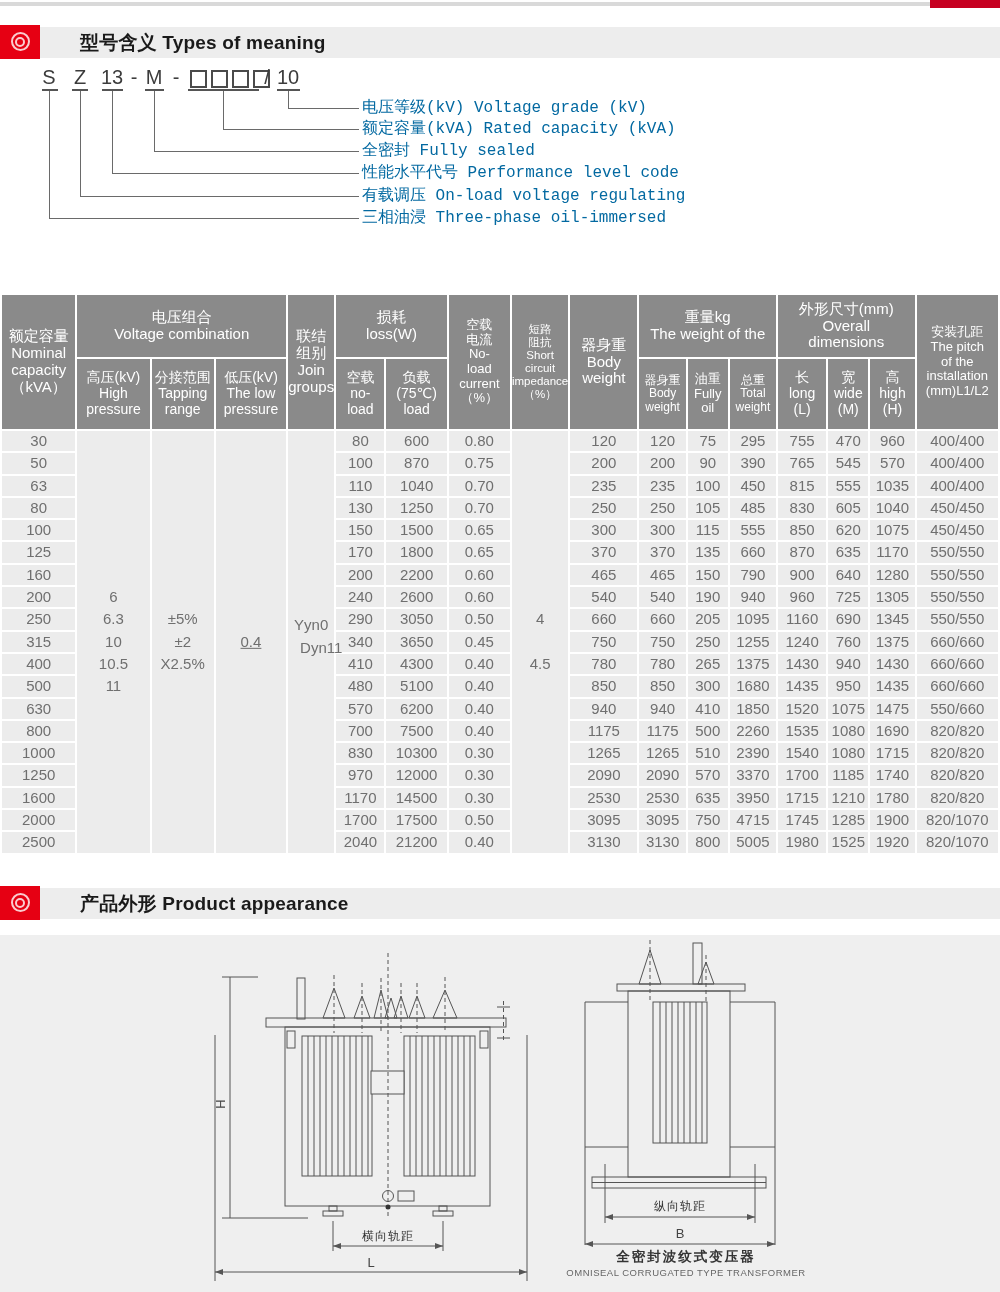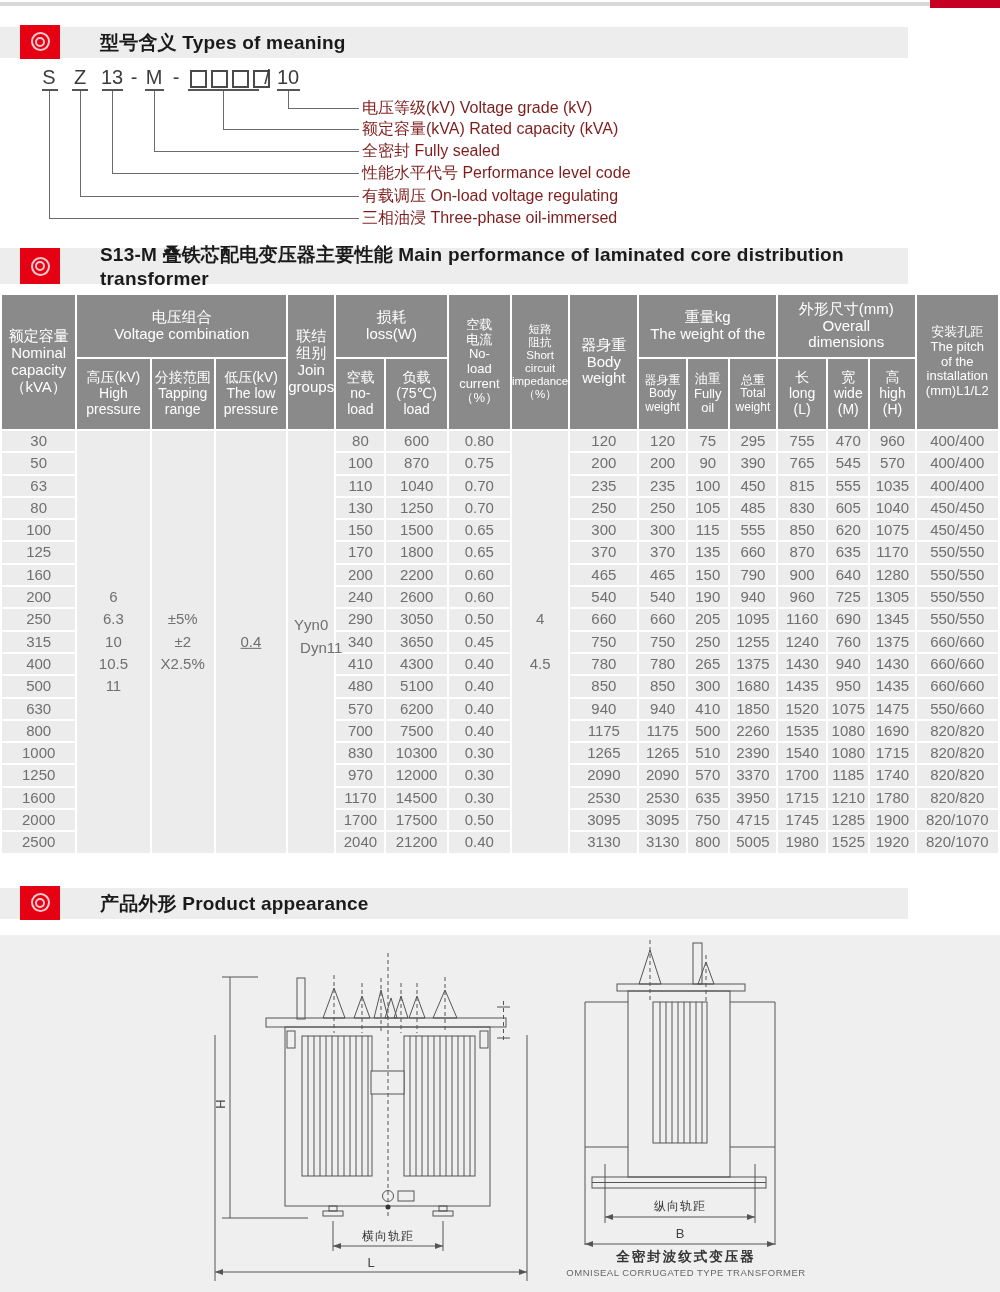--- a/index.html
+++ b/index.html
@@ -9,7 +9,7 @@
   .topbar-gray{position:absolute;top:2px;left:0;width:930px;height:4px;background:#d9d9d9;}
   .topbar-red{position:absolute;top:0;left:930px;width:70px;height:8px;background:#c60021;}
   
-  .secbar{position:absolute;left:0;width:888px;background:#ededed;display:flex;align-items:center;padding-left:20px;}
+  .secbar{position:absolute;left:0;width:1000px;background:#ededed;display:flex;align-items:center;}
   .sec-icon{width:40px;background:#e60013;display:flex;align-items:center;justify-content:center;flex:0 0 40px;}
   .ring-o{width:15px;height:15px;border:2px solid #ffffffcc;border-radius:50%;display:flex;align-items:center;justify-content:center;}
   .ring-i{width:6px;height:6px;border:2px solid #ffffffcc;border-radius:50%;}

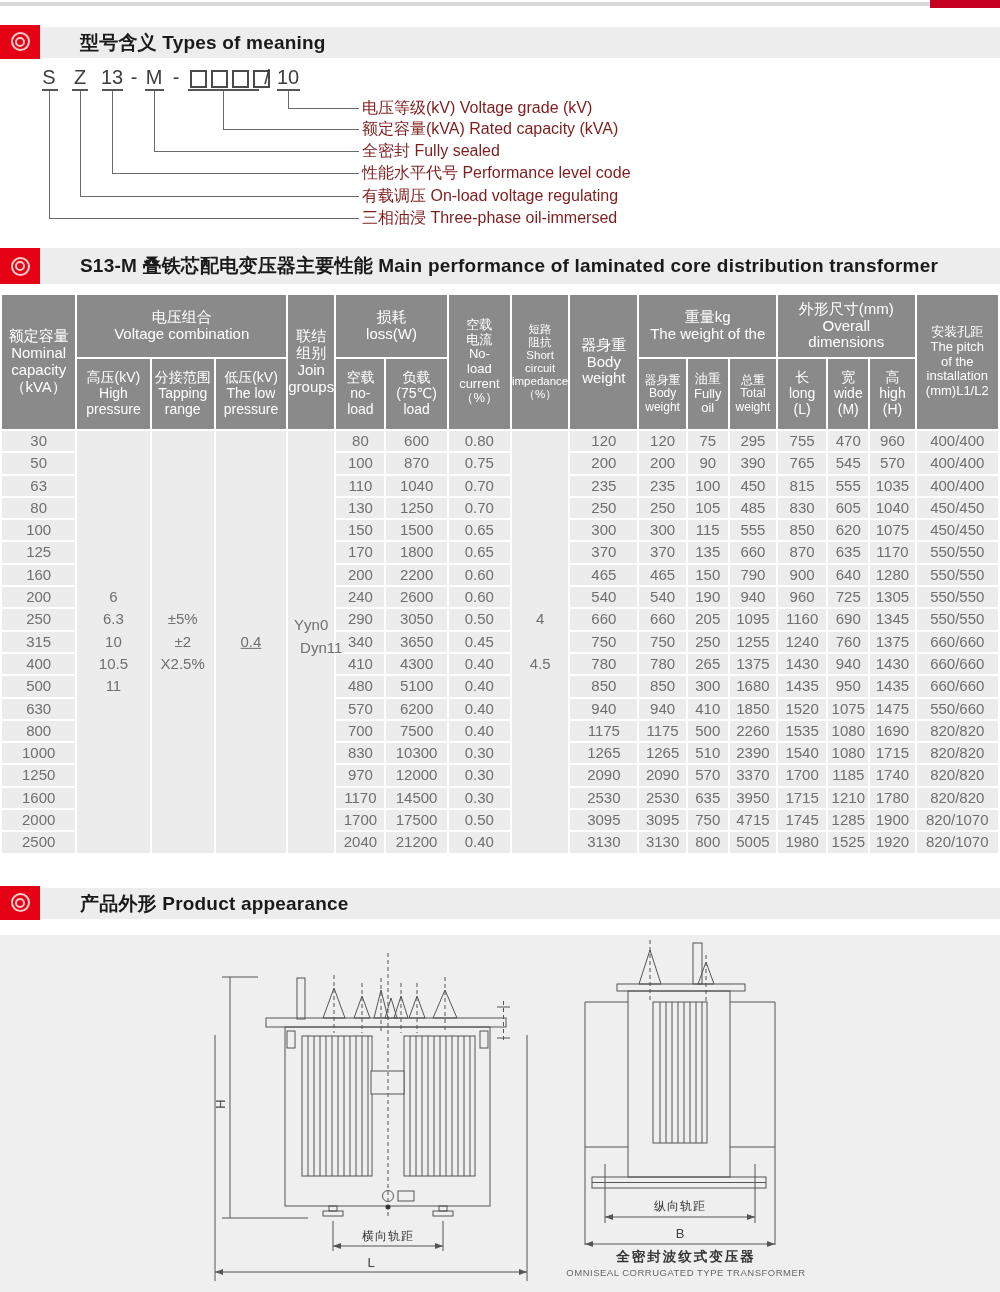--- a/index.html
+++ b/index.html
@@ -24,7 +24,7 @@
   .boxes .bx{width:13px;height:14px;border:2px solid #4a4a4a;}
   .uline{position:absolute;top:29px;border-top:2px solid #555;}
   .conn{position:absolute;top:31px;border-left:1px solid #6a6a6a;border-bottom:1px solid #6a6a6a;}
-  .dlabel{position:absolute;left:362px;font-size:16px;color:#7f1d1d;line-height:20px;white-space:nowrap;}
+  .dlabel{position:absolute;left:362px;font-size:16px;color:#0369a1;line-height:20px;white-space:nowrap;font-family:Liberation Mono, monospace;}
   
   #ptable{position:absolute;top:293px;left:0;width:1000px;border-collapse:separate;border-spacing:2px;table-layout:fixed;}
   #ptable th{background:#8a8a8a;color:#fff;font-weight:normal;text-align:center;vertical-align:middle;

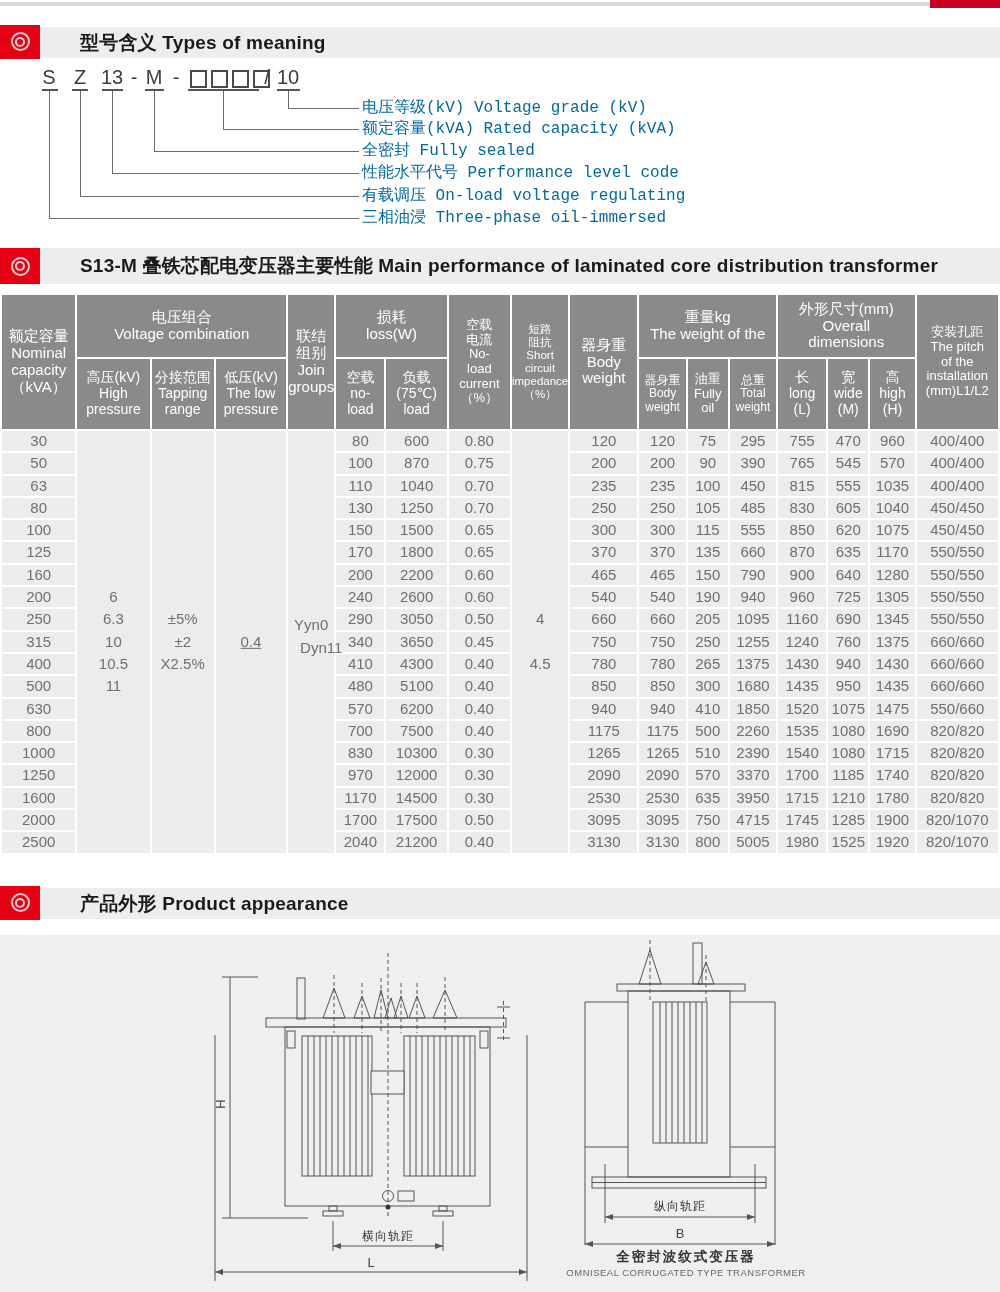--- a/index.html
+++ b/index.html
@@ -95,14 +95,6 @@
     <span class="dlabel" style="top:148px">三相油浸 Three-phase oil-immersed</span>
   </div>
 
-  <div class="secbar" id="sec2">
-    <div class="sec-icon">
-      <span class="ring-o">
-          <span class="ring-i"></span>
-        </span>
-    </div>
-    <span class="sec-title">S13-M 叠铁芯配电变压器主要性能 Main performance of laminated core distribution transformer</span>
-  </div>
 
   <table id="ptable">
     <colgroup>

